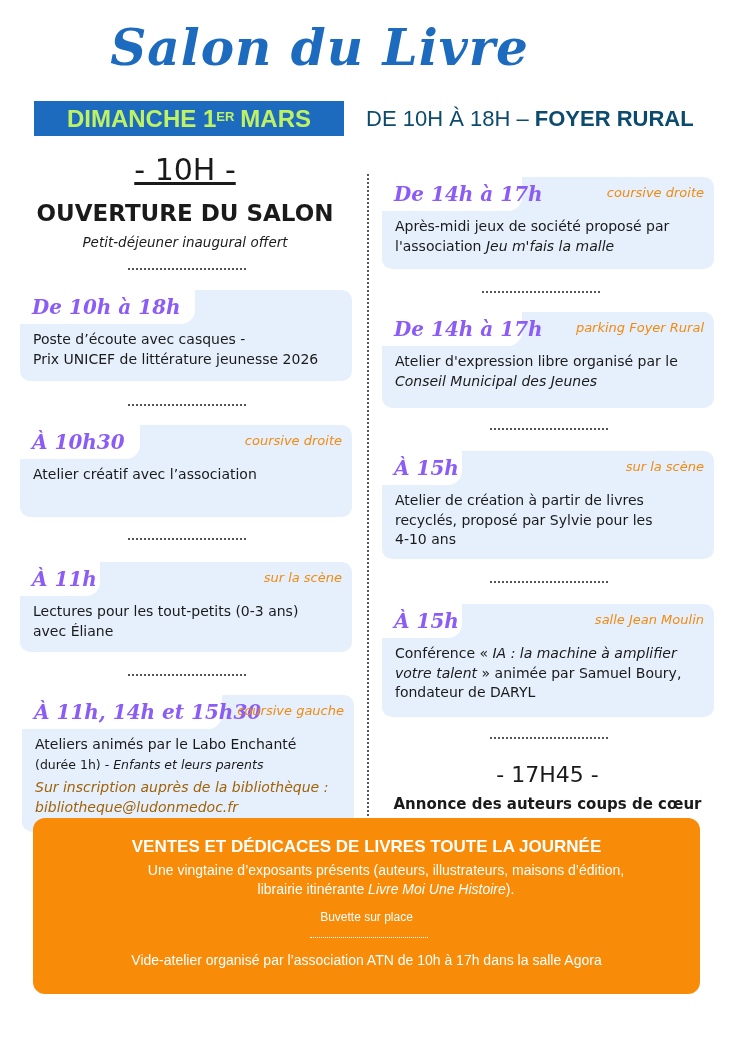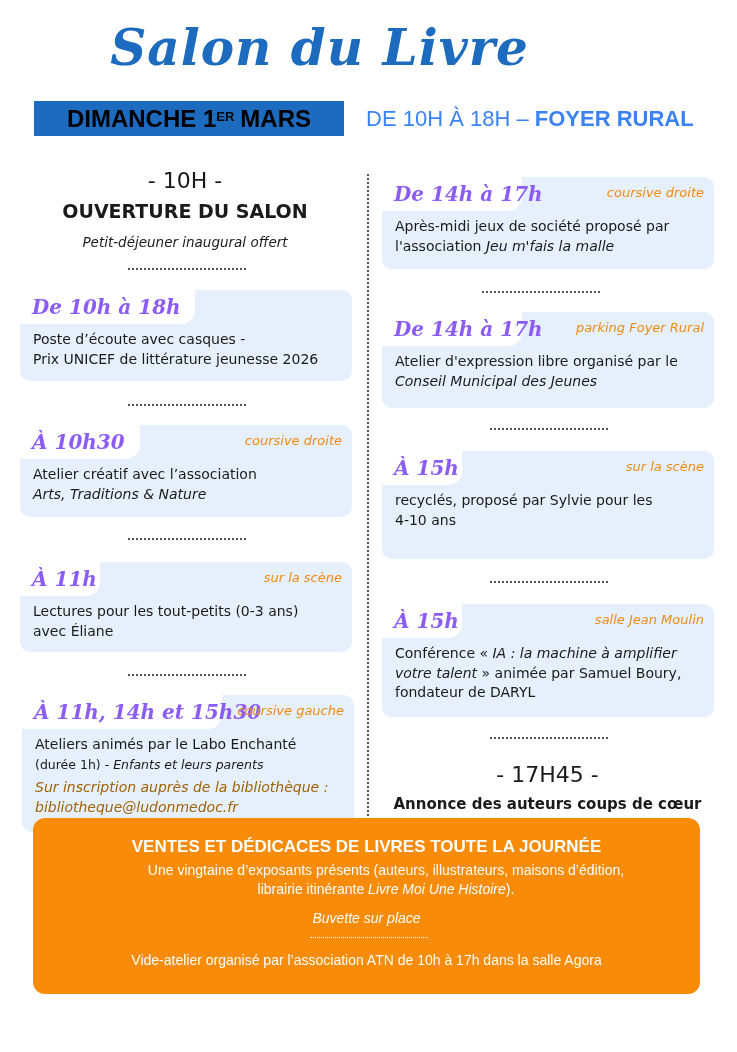--- a/index.html
+++ b/index.html
@@ -13,7 +13,7 @@
   }
   .date-bar { position: absolute; top: 101px; left: 34px; height: 35px; display: flex; align-items: center; }
   .date-badge {
-    background: #1d6bbf; color: #000000; height: 35px; width: 310px;
+    background: #1d6bbf; color: #bef264; height: 35px; width: 310px;
     display: flex; align-items: center; justify-content: center;
     font-family: "Liberation Sans", sans-serif; font-weight: bold; font-size: 24px;
   }

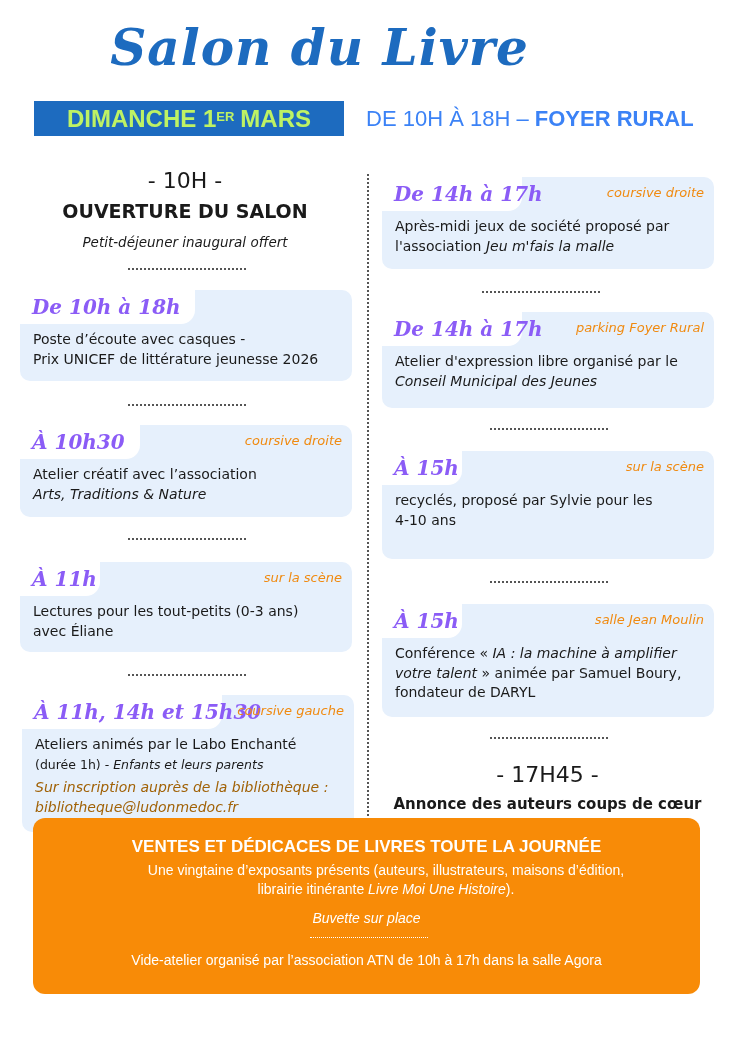--- a/index.html
+++ b/index.html
@@ -19,7 +19,7 @@
   }
   .date-badge sup { font-size: 13px; vertical-align: top; position: relative; top: -2px; margin-right: 6px; }
   .date-info {
-    margin-left: 22px; font-family: "Liberation Sans", sans-serif; font-size: 22px; color: #3b82f6;
+    margin-left: 22px; font-family: "Liberation Sans", sans-serif; font-size: 22px; color: #0c4a6e;
   }
   .date-info b { font-weight: bold; }
 

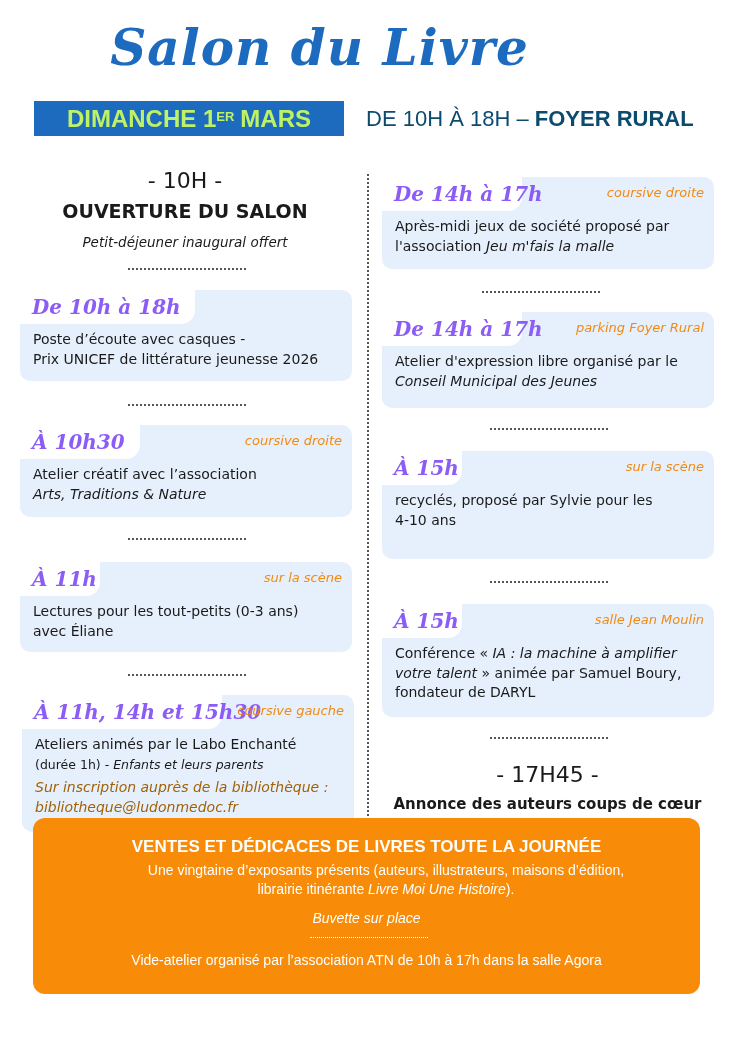--- a/index.html
+++ b/index.html
@@ -33,7 +33,7 @@
   }
 
   .opening { position: absolute; left: 20px; width: 330px; text-align: center; }
-  .opening .time { position: absolute; top: 168px; width: 330px; font-size: 22px; }
+  .opening .time { position: absolute; top: 152px; width: 330px; font-size: 30px; text-decoration: underline; }
   .opening .head { position: absolute; top: 200px; width: 330px; font-size: 19px; font-weight: bold; }
   .opening .sub { position: absolute; top: 234px; width: 330px; font-size: 13.5px; font-style: italic; }
 

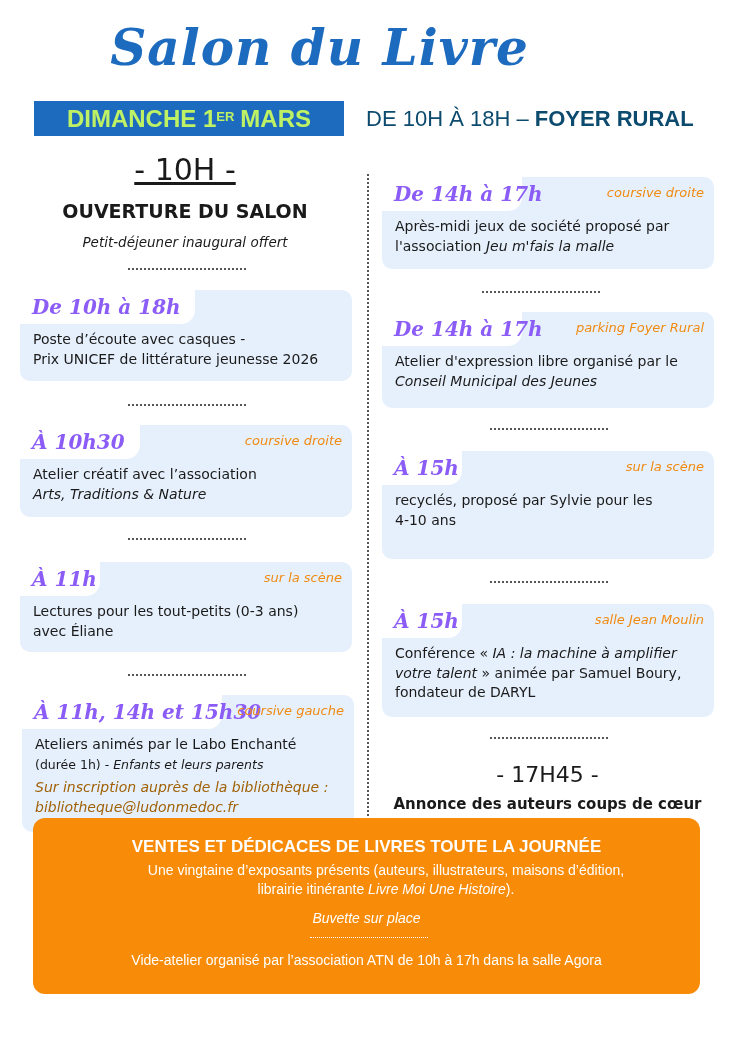--- a/index.html
+++ b/index.html
@@ -34,7 +34,7 @@
 
   .opening { position: absolute; left: 20px; width: 330px; text-align: center; }
   .opening .time { position: absolute; top: 152px; width: 330px; font-size: 30px; text-decoration: underline; }
-  .opening .head { position: absolute; top: 200px; width: 330px; font-size: 19px; font-weight: bold; }
+  .opening .head { position: absolute; top: 200px; width: 330px; font-size: 23px; font-weight: bold; }
   .opening .sub { position: absolute; top: 234px; width: 330px; font-size: 13.5px; font-style: italic; }
 
   .card {

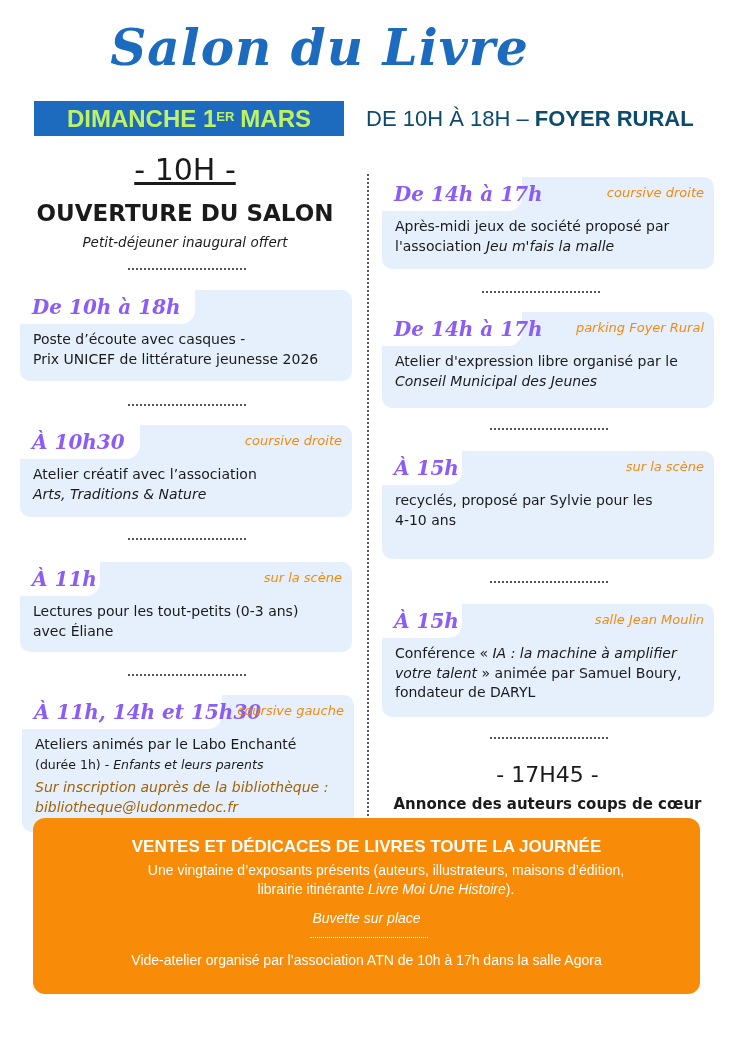--- a/index.html
+++ b/index.html
@@ -113,7 +113,6 @@
   <div class="loc">coursive droite</div>
   <div class="body">
     <div>Atelier créatif avec l’association</div>
-    <div><i>Arts, Traditions &amp; Nature</i></div>
   </div>
 </div>
 <div class="dots" style="left:128px; top:538px;"></div>

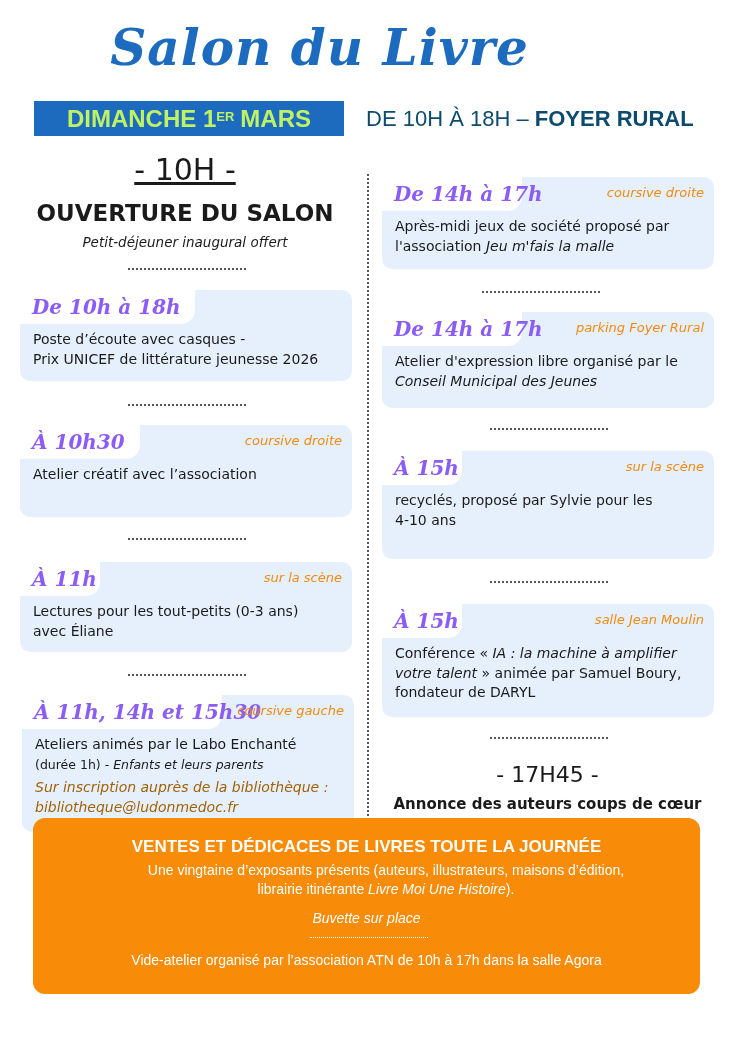--- a/index.html
+++ b/index.html
@@ -162,6 +162,7 @@
   <div class="tab" style="width:80px;">À 15h</div>
   <div class="loc">sur la scène</div>
   <div class="body">
+    <div>Atelier de création à partir de livres</div>
     <div>recyclés, proposé par Sylvie pour les</div>
     <div>4-10 ans</div>
   </div>

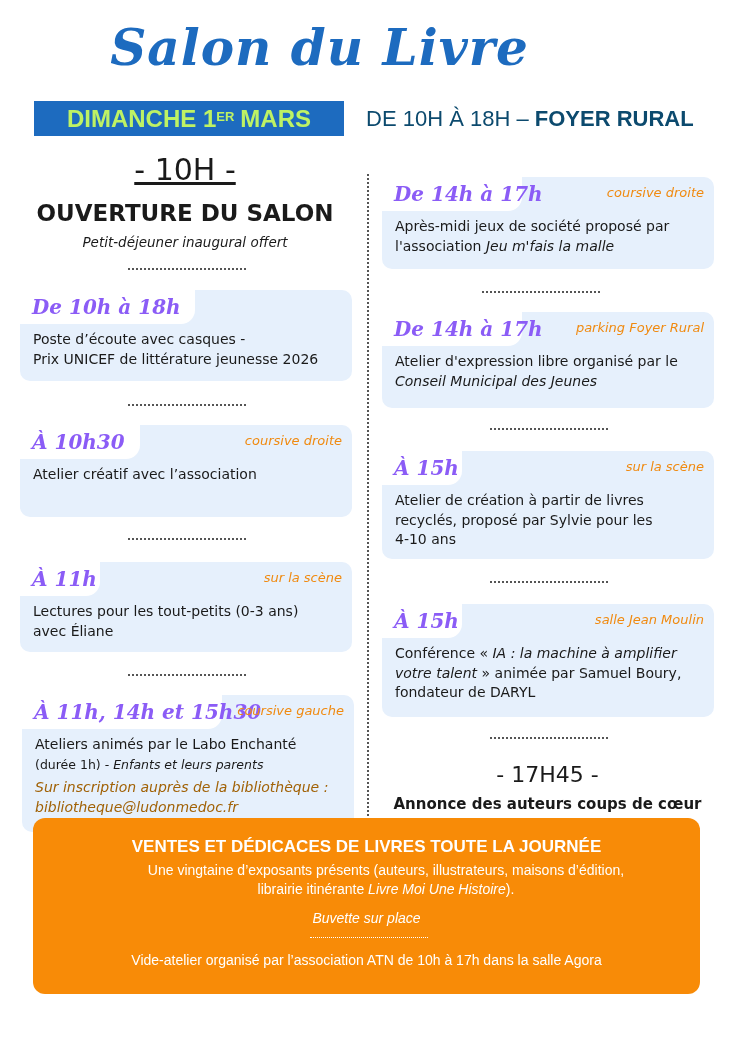--- a/index.html
+++ b/index.html
@@ -70,7 +70,7 @@
   .footer .head { position: absolute; top: 19px; width: 100%; font-family: "Liberation Sans", sans-serif; font-weight: bold; font-size: 17px; }
   .footer .desc { position: absolute; top: 43px; width: 100%; font-family: "Liberation Sans", sans-serif; font-size: 14px; line-height: 19px; padding-left: 39px; }
   .footer .desc i { font-style: italic; margin-top: 8px; }
-  .footer .buvette { position: absolute; top: 92px; width: 100%; font-family: "Liberation Sans", sans-serif; font-size: 14px; font-style: italic; }
+  .footer .buvette { position: absolute; top: 92px; width: 100%; font-family: "Liberation Sans", sans-serif; font-size: 12px; }
   .footer .fdots { position: absolute; top: 119px; left: 277px; width: 118px; border-top: 1px dotted #fff; }
   .footer .vide { position: absolute; top: 134px; width: 100%; font-family: "Liberation Sans", sans-serif; font-size: 14px; }
 </style>

